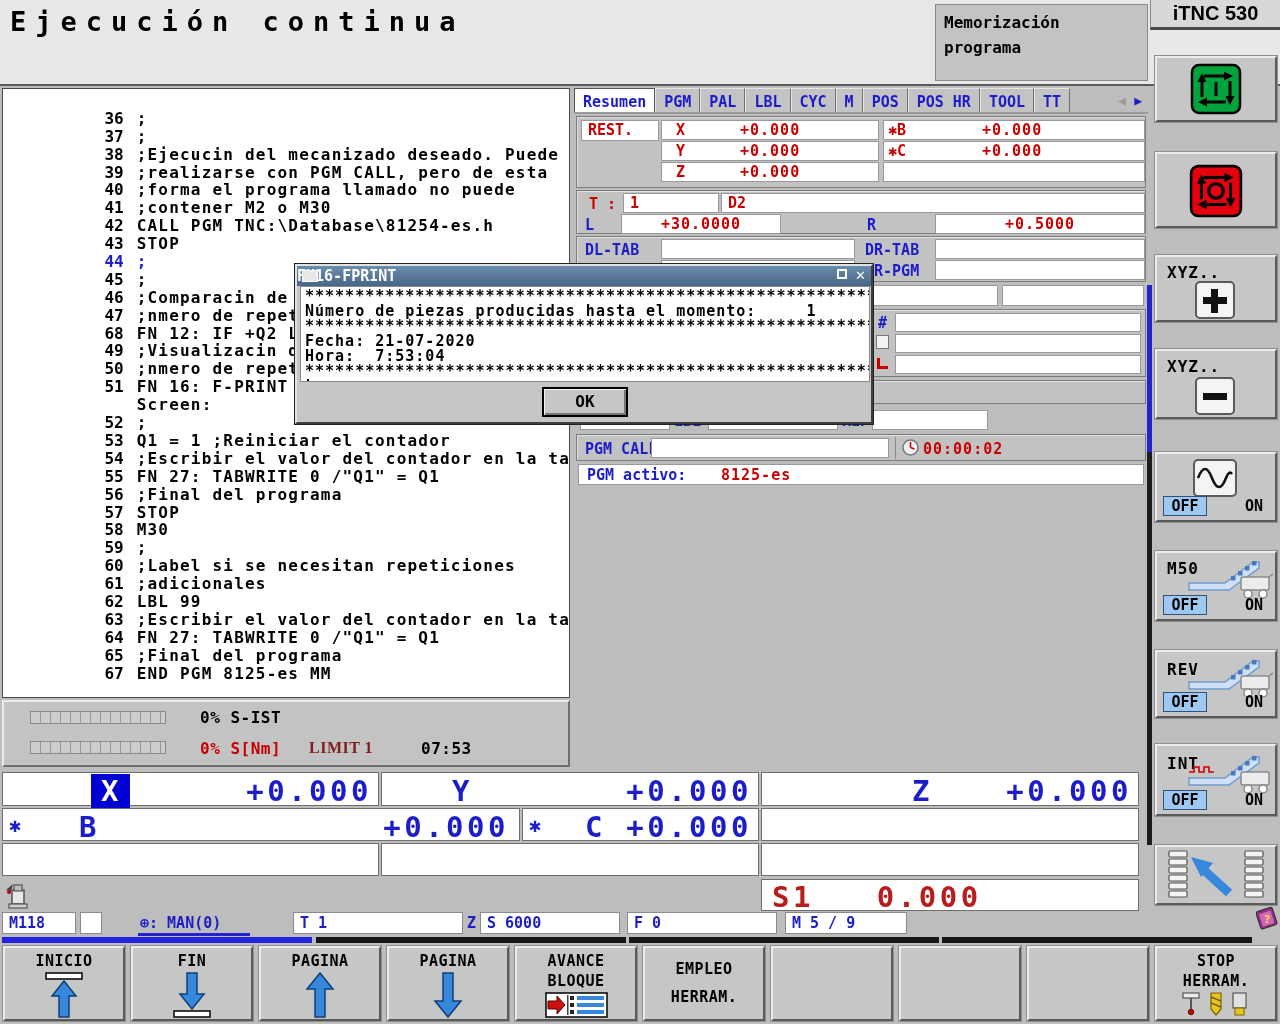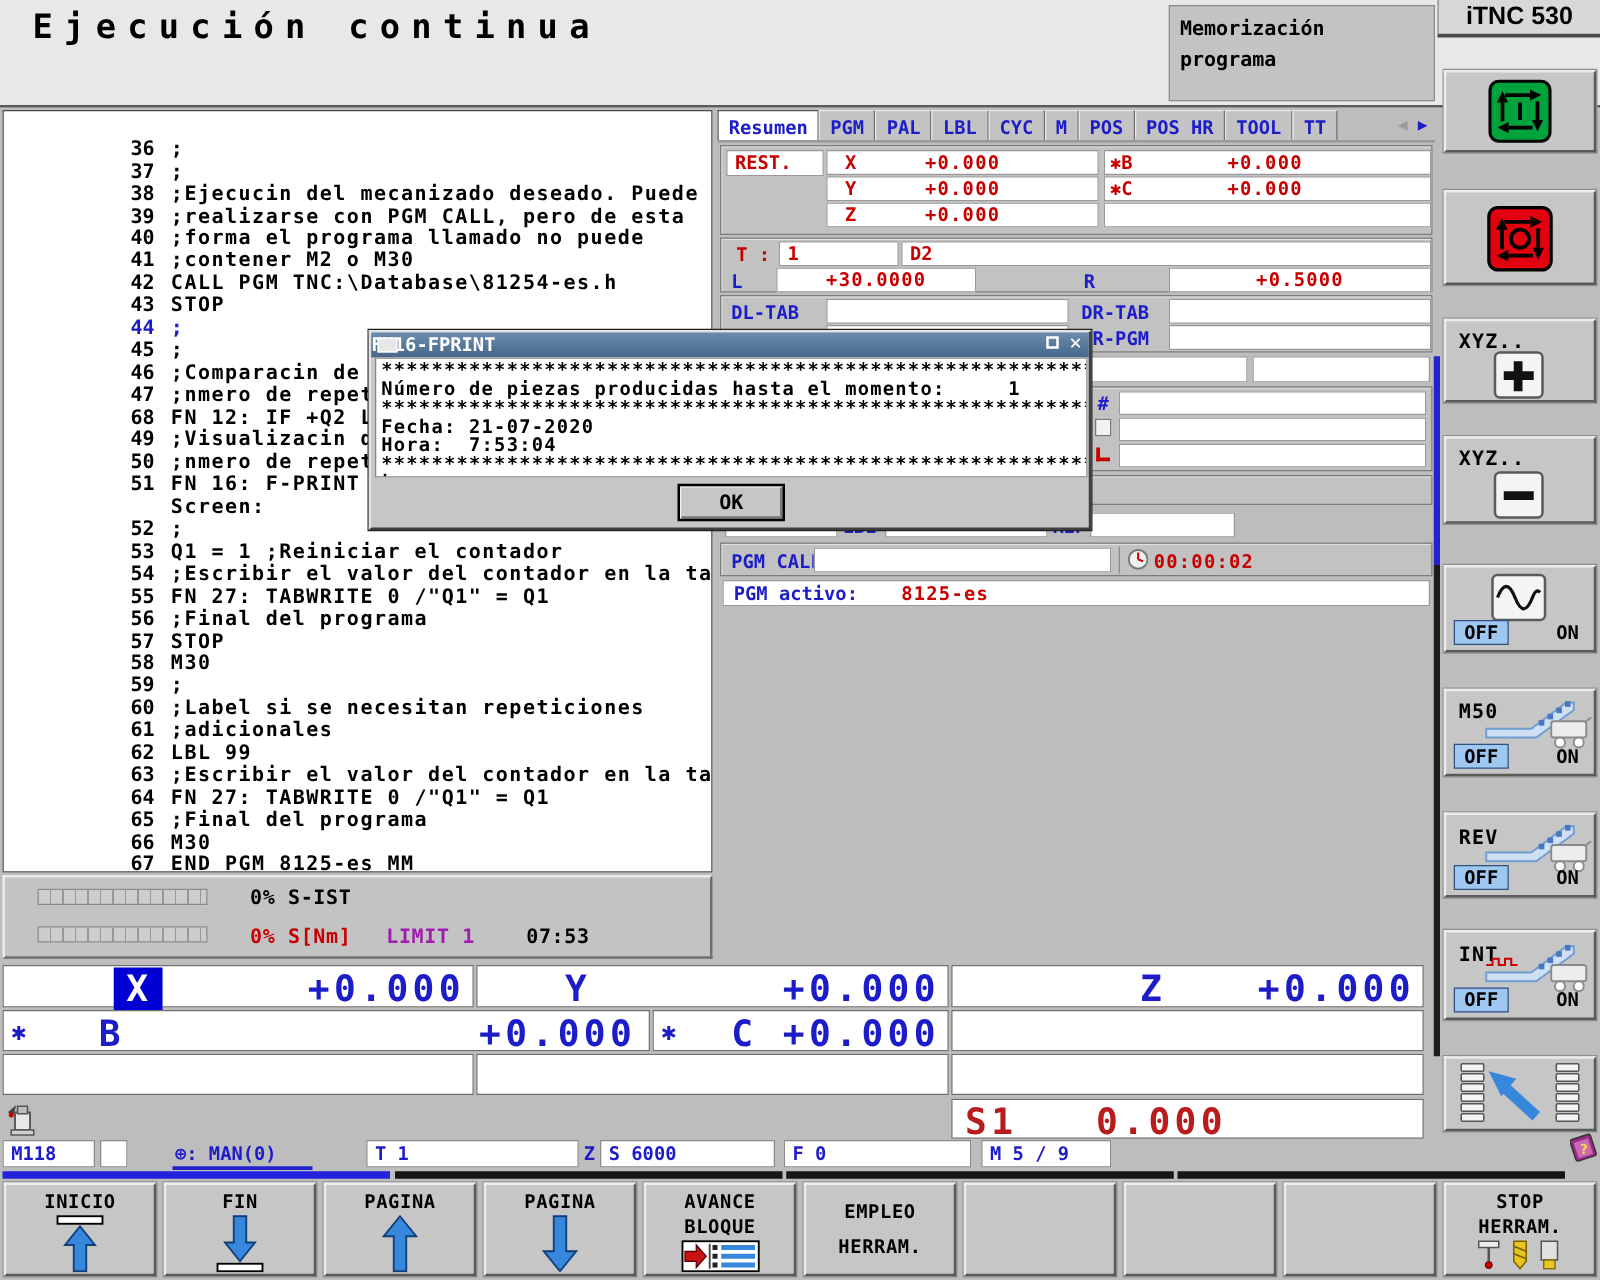--- a/index.html
+++ b/index.html
@@ -9,7 +9,7 @@
 
   
   #header { position:absolute; left:0; top:0; width:1280px; height:86px; background:#e8e8e8; border-bottom:2px solid #5a5a5a; }
-  #mode-title { position:absolute; left:10px; top:6px; font-size:27px; letter-spacing:9px; white-space:pre;margin-left:16px; }
+  #mode-title { position:absolute; left:10px; top:6px; font-size:27px; letter-spacing:9px; white-space:pre; }
   #submode { position:absolute; left:935px; top:4px; width:213px; height:77px; background:#c3c3c3;
              border:1px solid #8a8a8a; padding:5px 8px; font-size:16px; line-height:25px; }
   #brand { position:absolute; left:1150px; top:0; width:130px; height:30px; background:#d8d8d8;

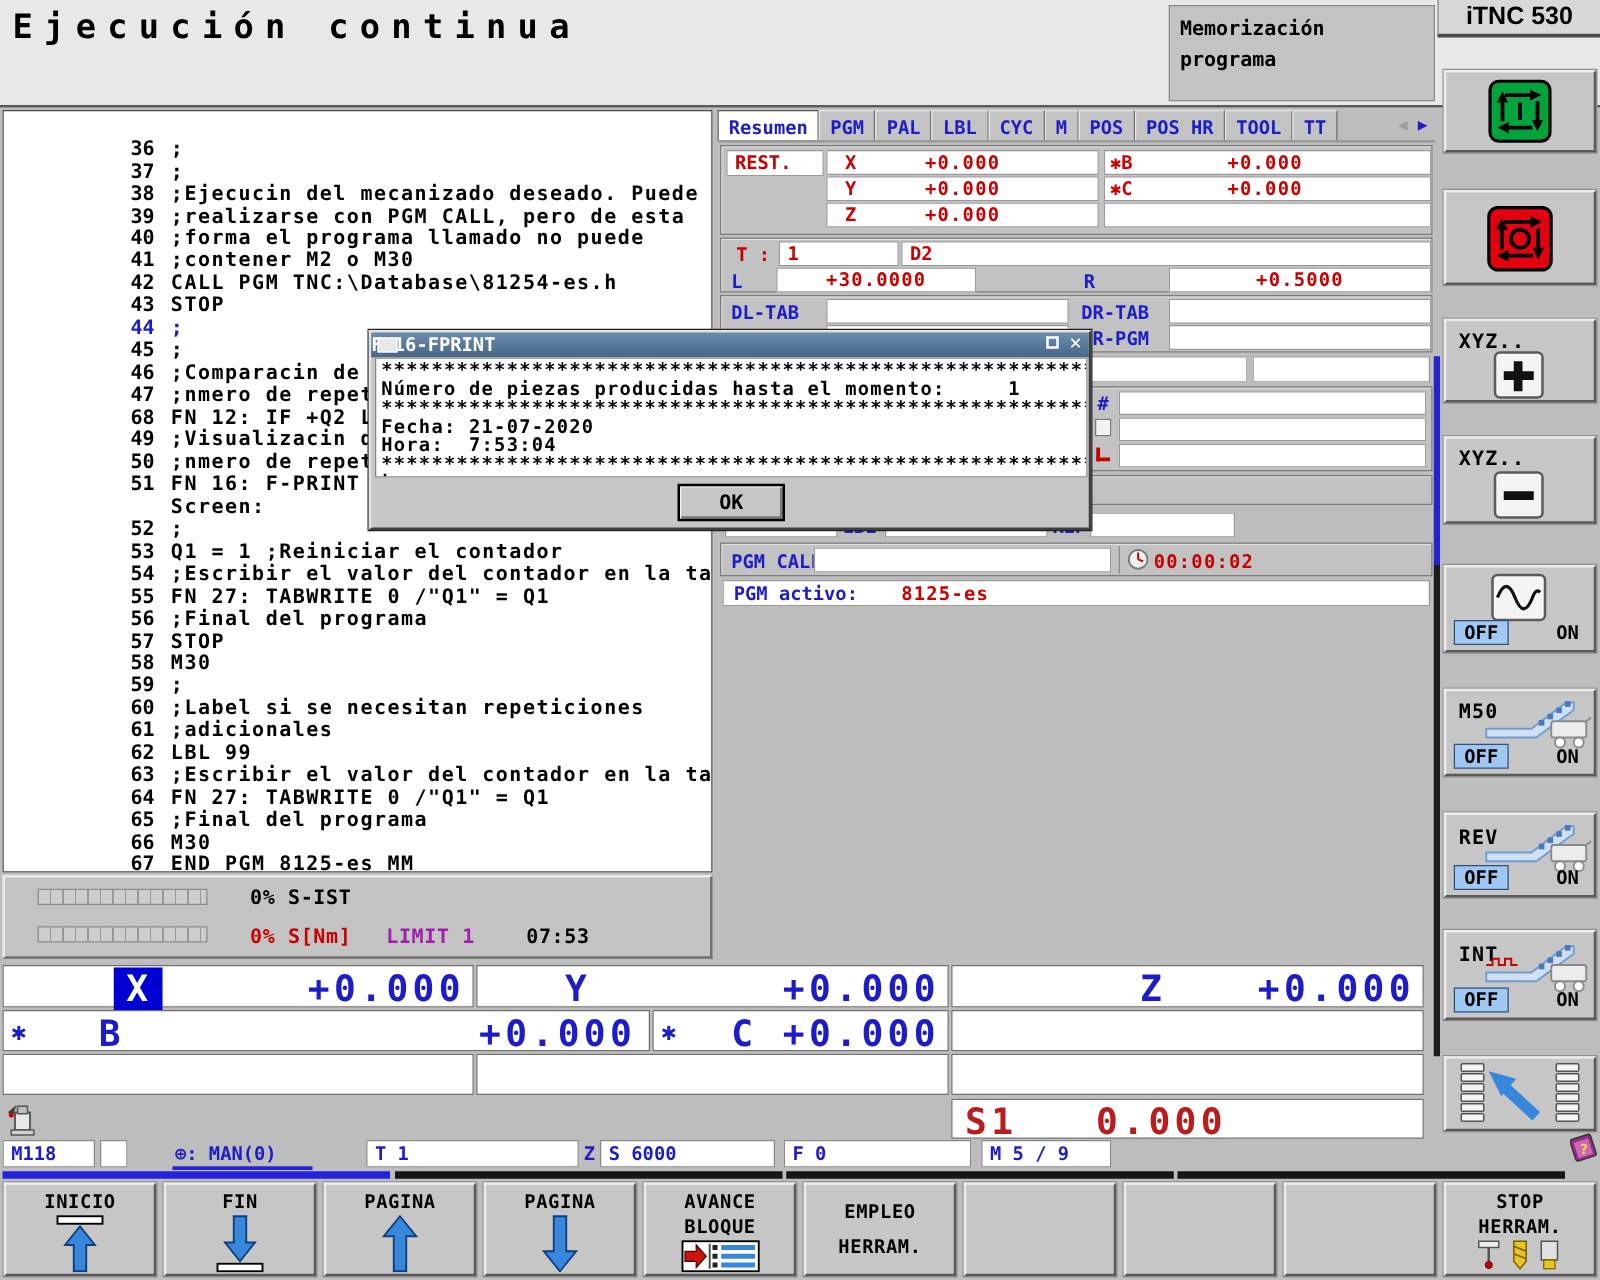--- a/index.html
+++ b/index.html
@@ -231,9 +231,6 @@
         <span class="ln">65</span><span class="lt">;Final del programa</span>
       </div>
 
-      <div class="pline">
-        <span class="ln">66</span><span class="lt">M30</span>
-      </div>
 
       <div class="pline">
         <span class="ln">67</span><span class="lt">END PGM 8125-es MM</span>

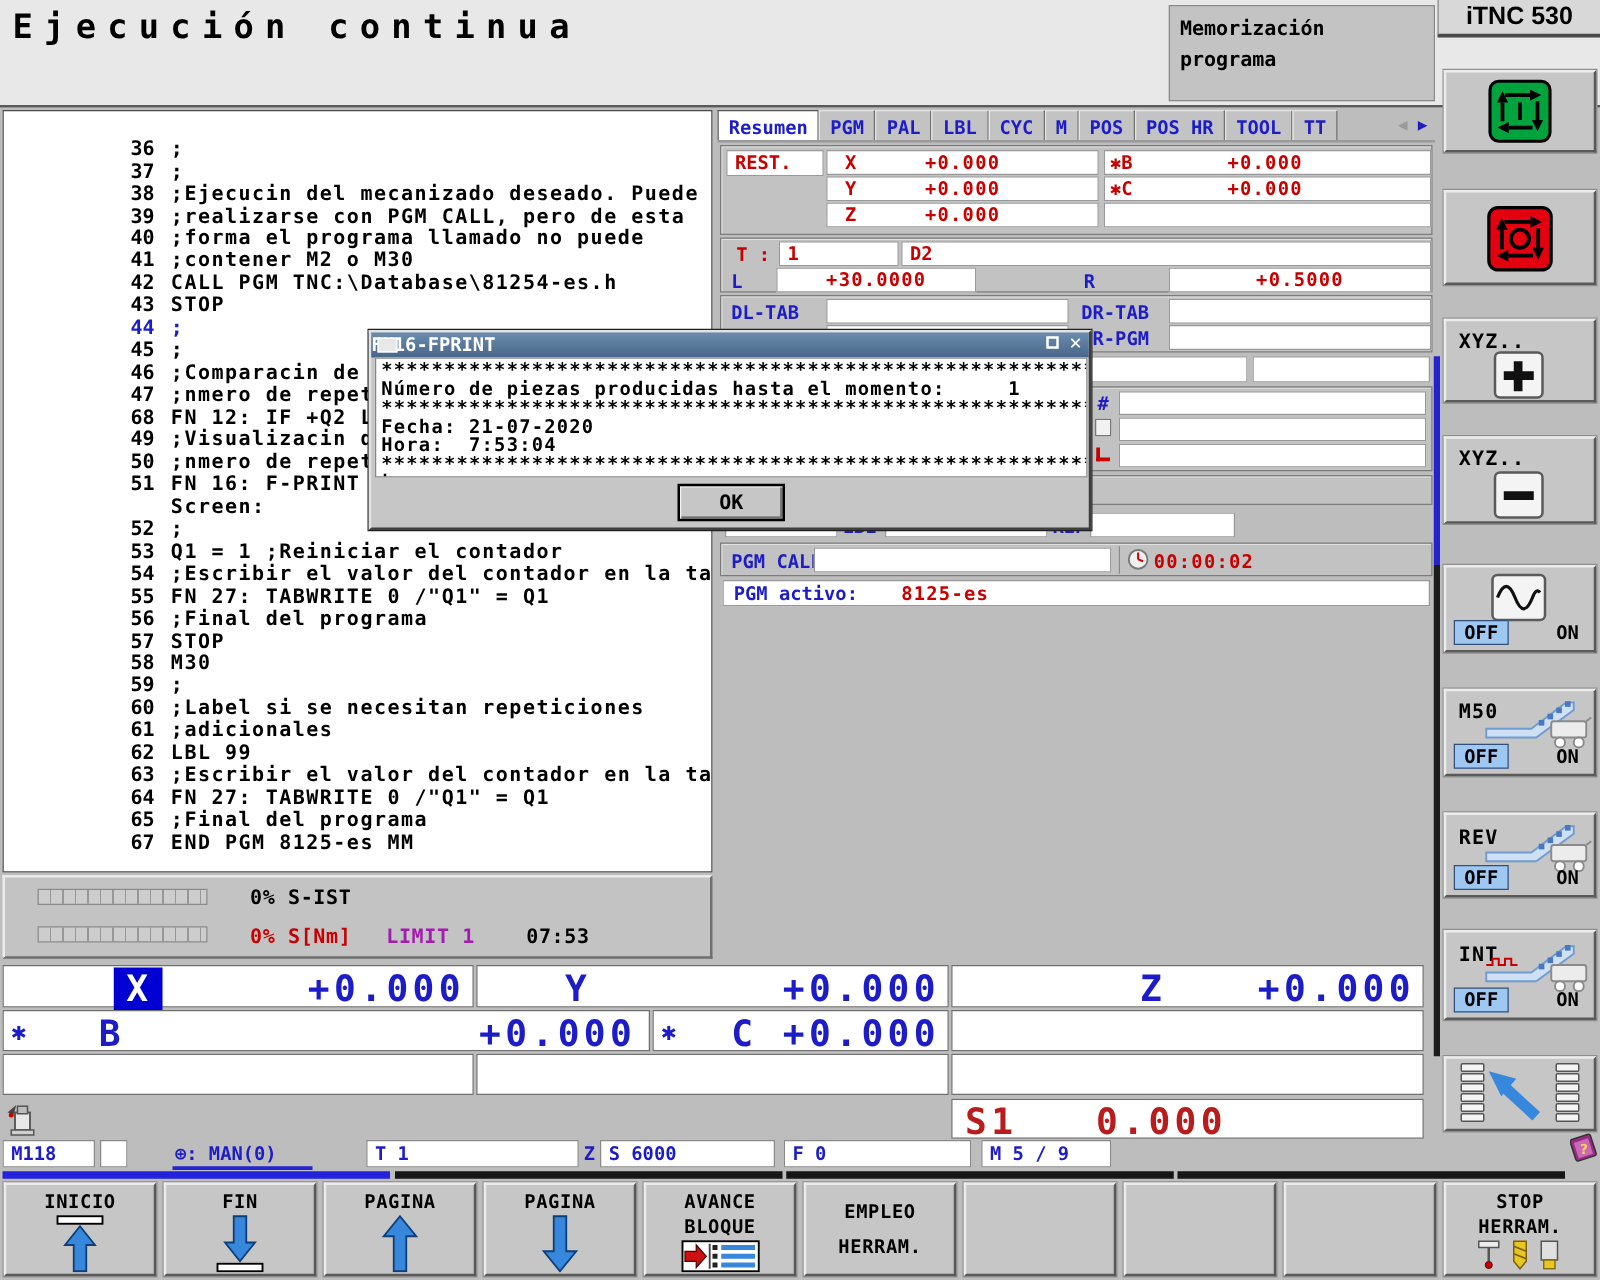--- a/index.html
+++ b/index.html
@@ -29,7 +29,7 @@
   .ruler { position:absolute; left:26px; width:136px; height:13px; background:#cdcdcd; border:1px solid #8a8a8a;
            background-image:repeating-linear-gradient(to right, transparent 0 9px, #979797 9px 10px); }
   #spindle-strip .txt { position:absolute; font-size:16px; letter-spacing:0.5px; white-space:pre; }
-  .red { color:#c80000; } .yellow { color:#a21caf; } .blue { color:#1c1cc8; }
+  .red { color:#c80000; } .yellow { color:#7f1d1d;font-family:Liberation Serif, serif; } .blue { color:#1c1cc8; }
 
   
   #status-panel { position:absolute; left:574px; top:88px; width:574px; height:680px; }

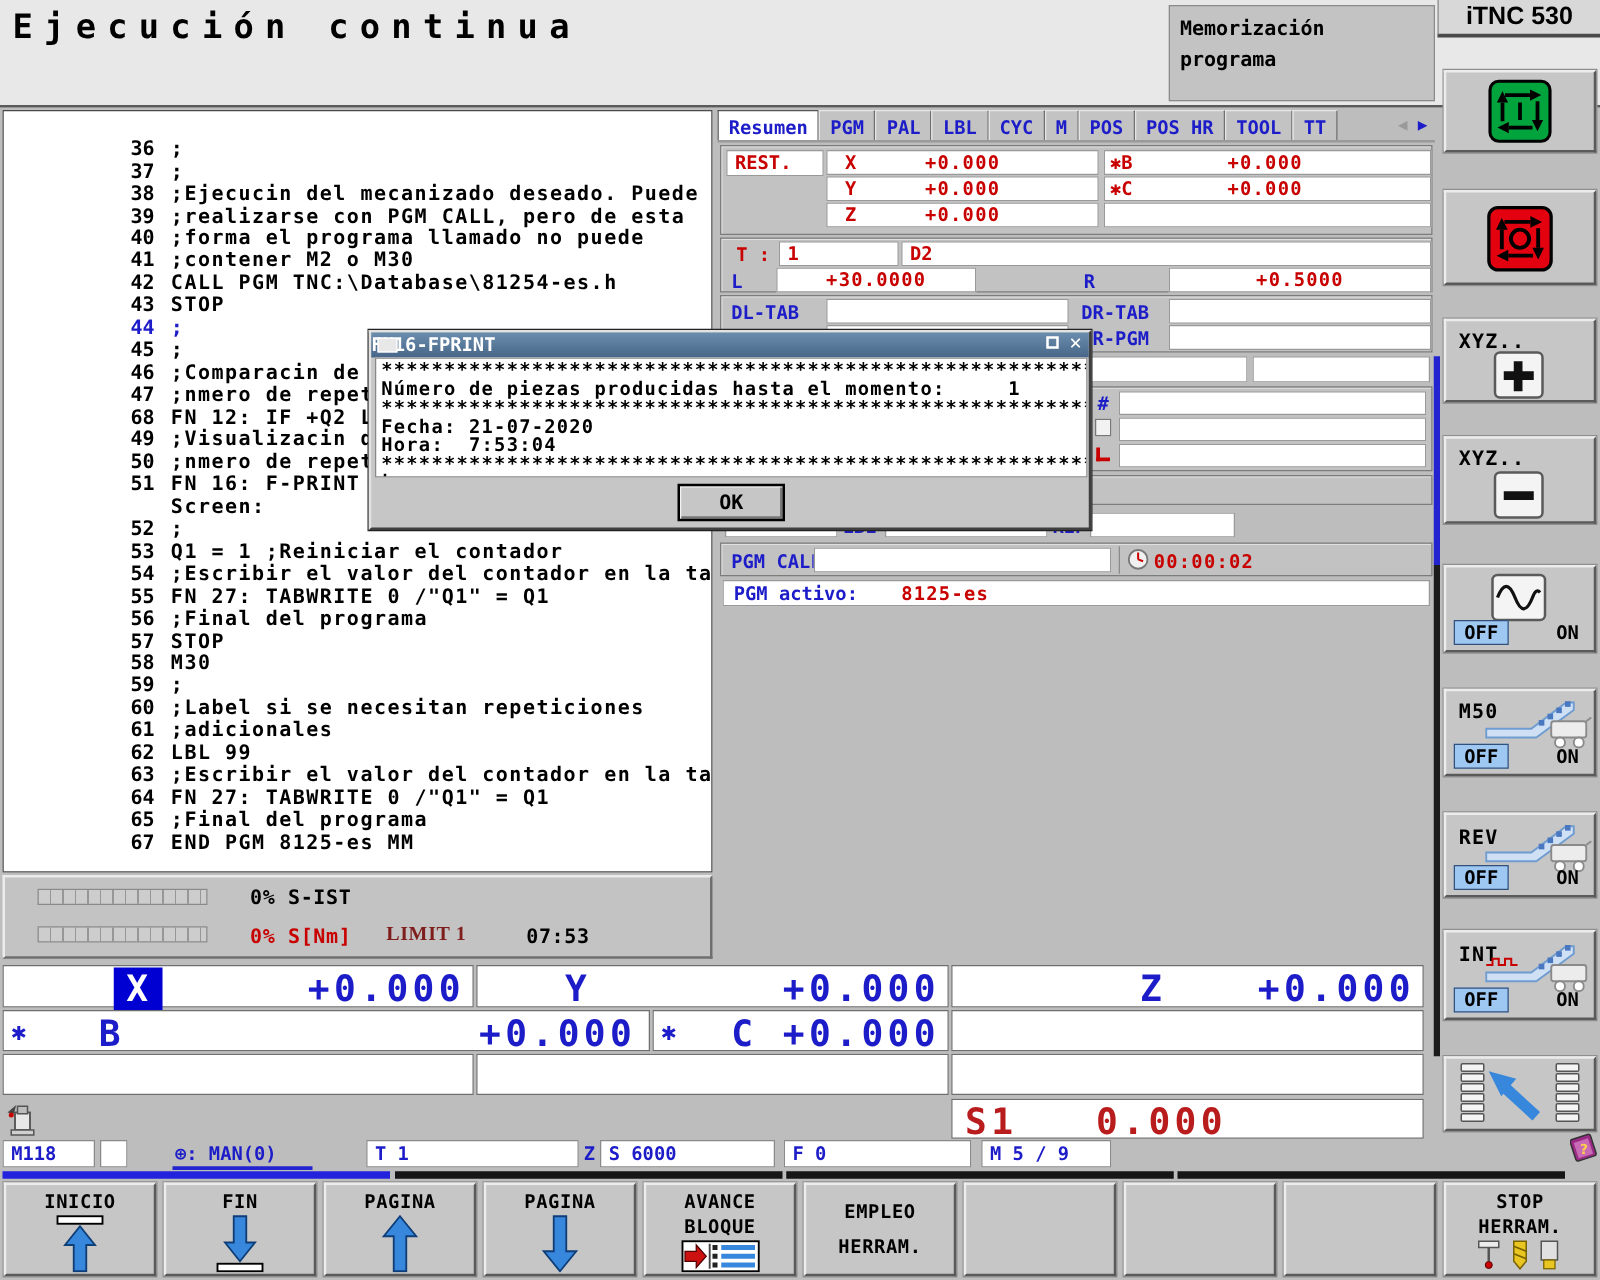--- a/index.html
+++ b/index.html
@@ -390,7 +390,7 @@
   <div class="mtext" style="left:467px; top:914px">Z</div>
   <div class="mbox" style="left:480px; top:912px; width:140px; height:22px">S 6000</div>
   <div class="mbox" style="left:627px; top:912px; width:150px; height:22px">F 0</div>
-  <div class="mbox" style="left:785px; top:912px; width:104px; height:22px">M 5 / 9</div>
+  <div class="mbox" style="left:785px; top:912px; width:122px; height:22px">M 5 / 9</div>
 
   <div class="skseg" style="left:2px;   width:310px; background:#2323dd"></div>
   <div class="skseg" style="left:316px; width:310px; background:#161616"></div>

